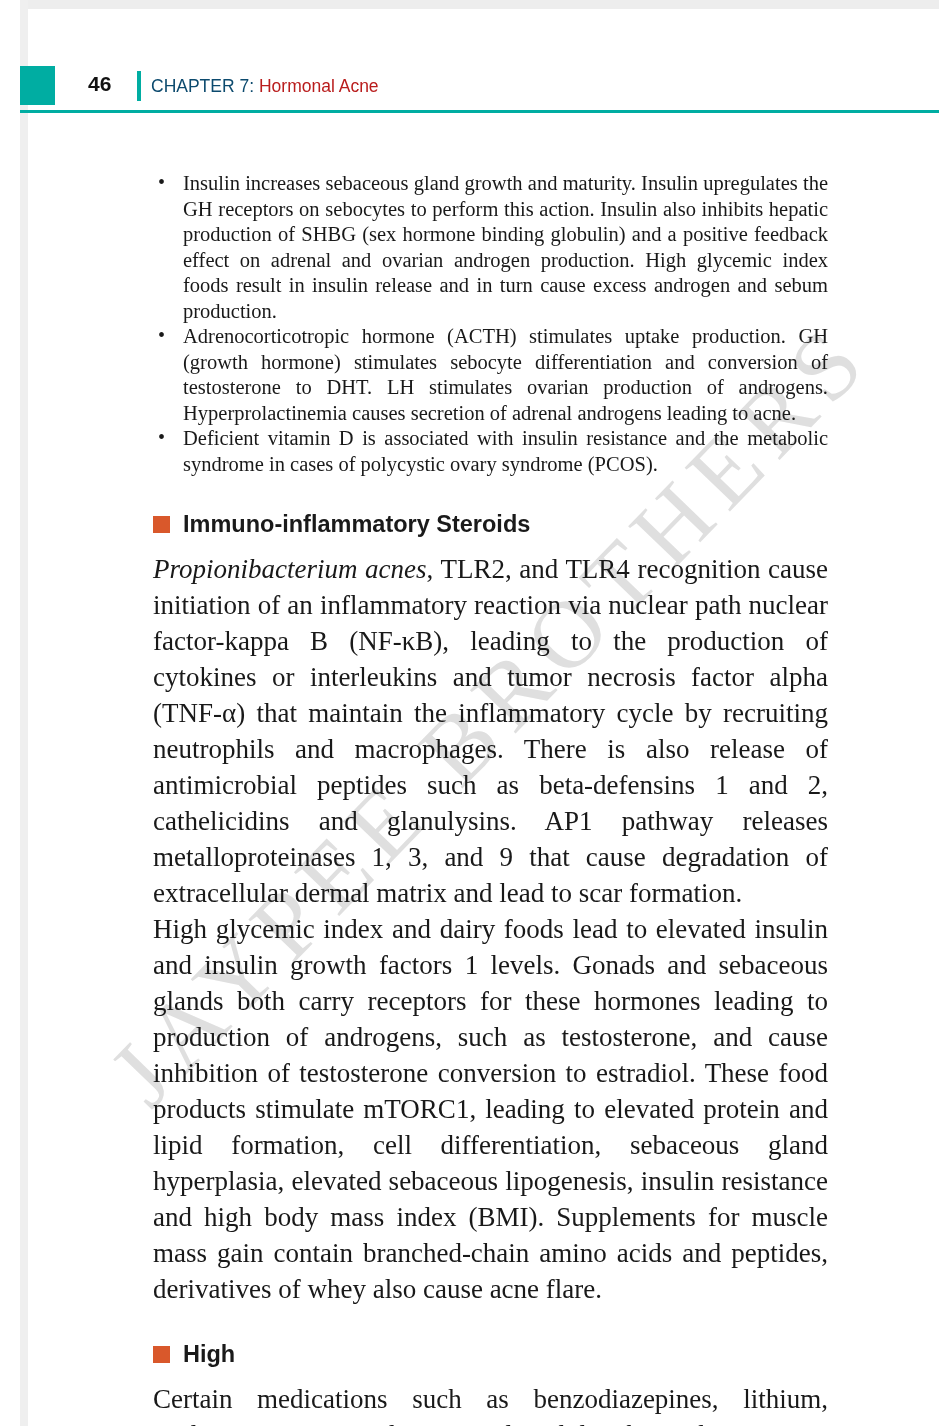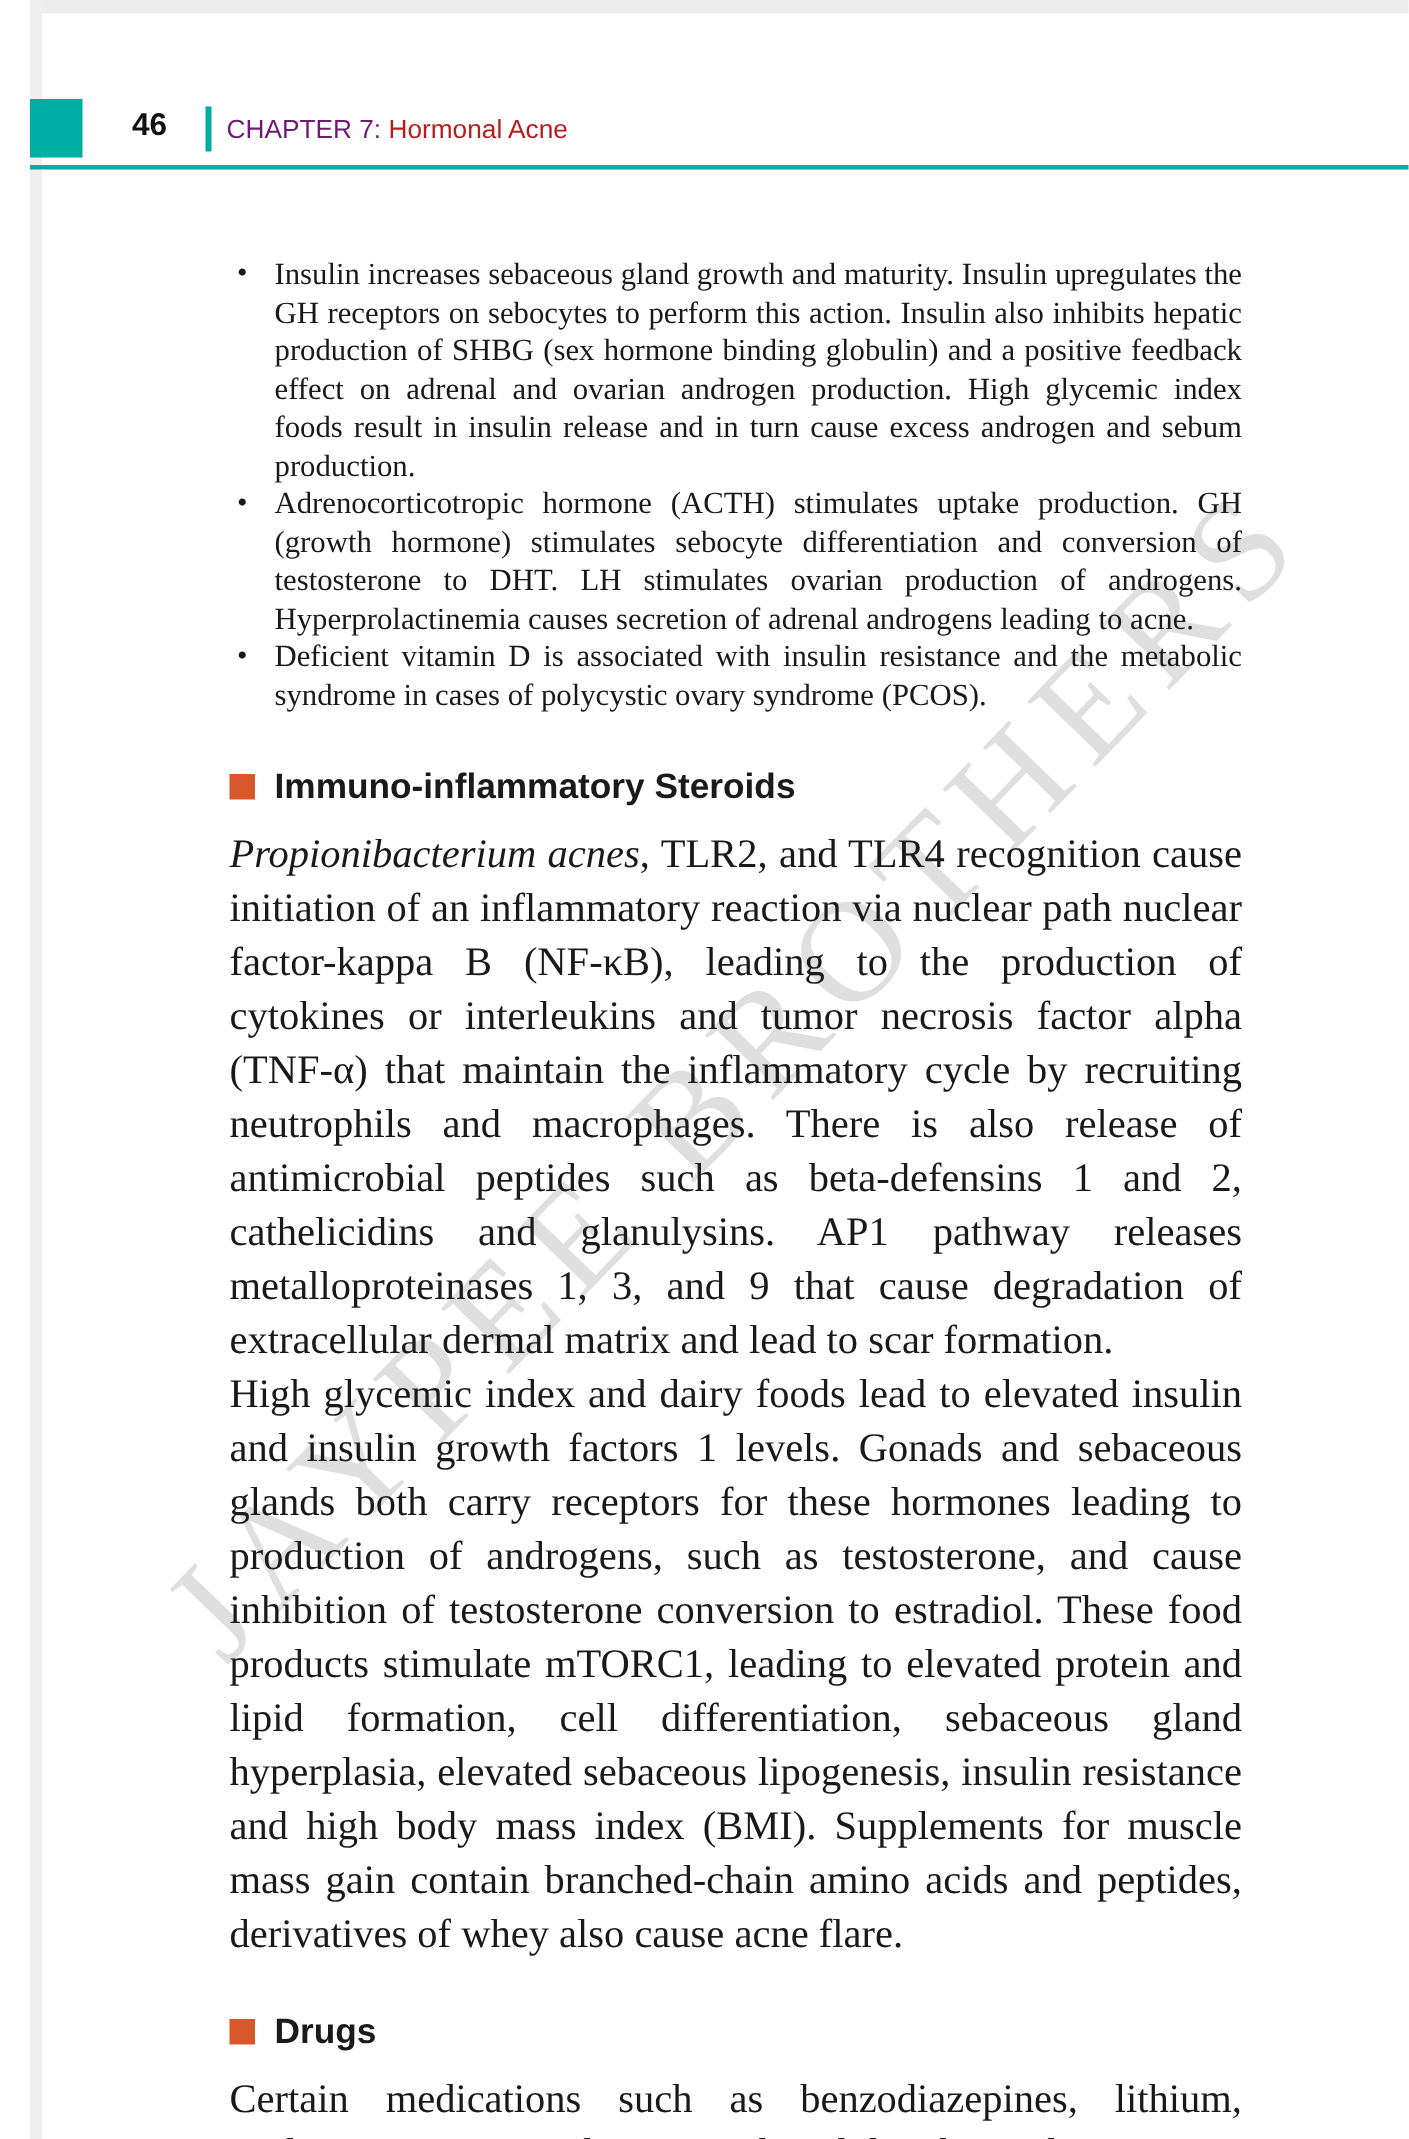--- a/index.html
+++ b/index.html
@@ -41,7 +41,7 @@
     font-family:"Liberation Sans", sans-serif;
     font-size:17.5px; z-index:3; white-space:nowrap;
   }
-  .chapter-label { color:#701a75; }
+  .chapter-label { color:#0c4a6e; }
   .chapter-title { color:#b91c1c; }
   .header-rule {
     position:absolute; left:0; top:110px; width:939px; height:3px;

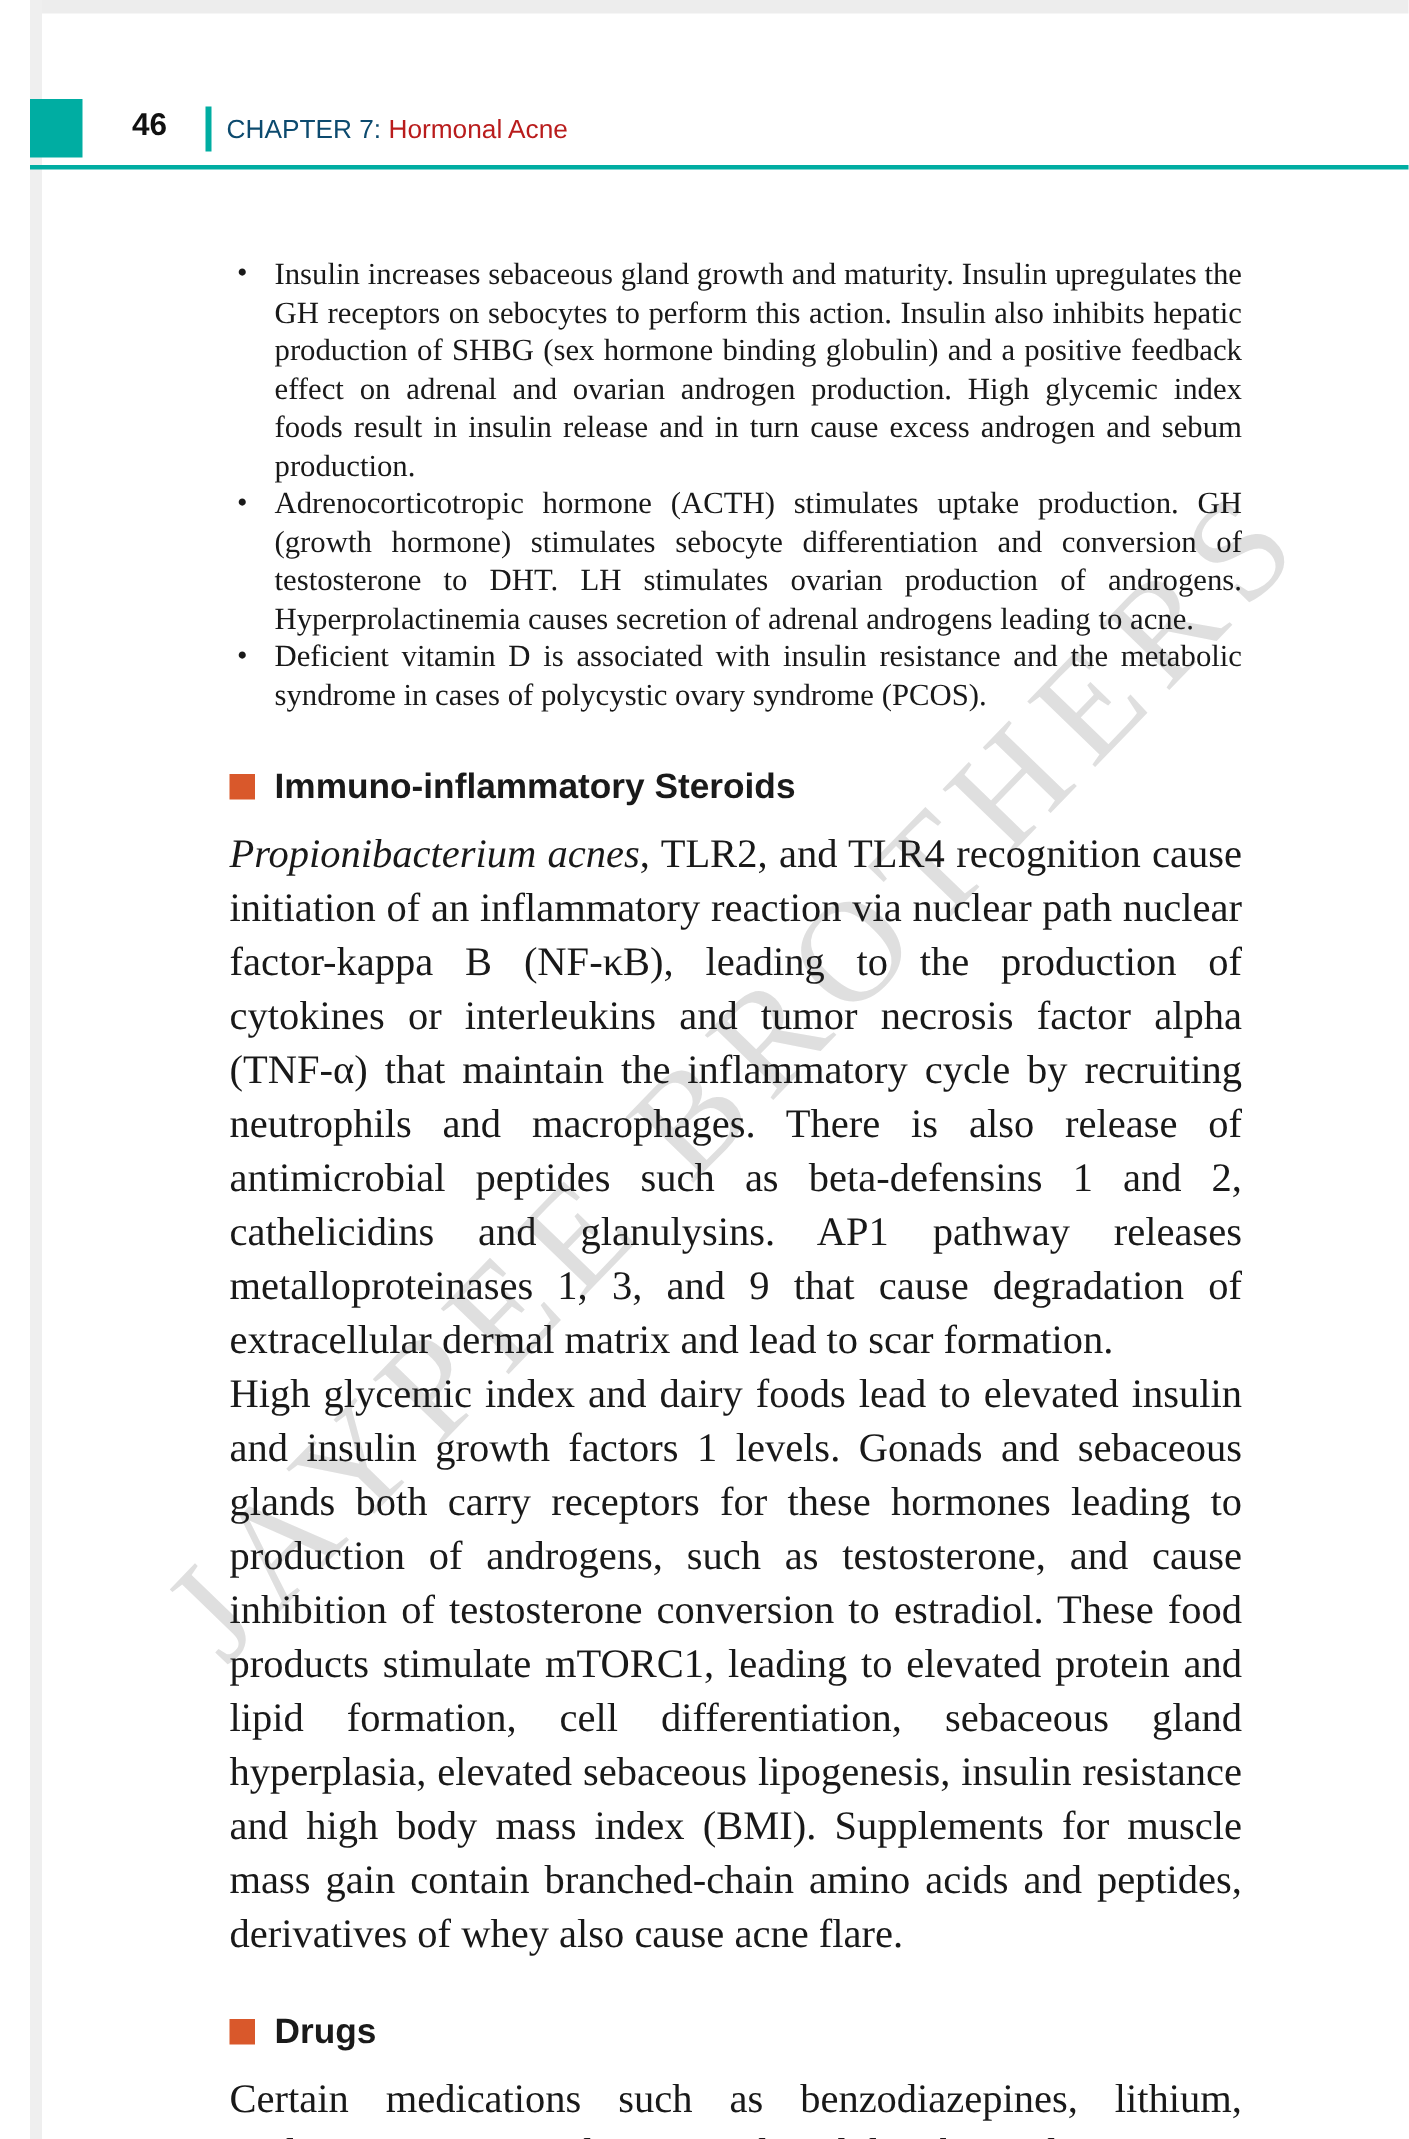--- a/index.html
+++ b/index.html
@@ -139,7 +139,7 @@
     <section>
       <h2 class="section-heading">
           <span class="sq"></span>
-          <span>Drugs</span>
+          <span>High</span>
         </h2>
       <p class="para"><em></em><span>Certain medications such as benzodiazepines, lithium, cyclosporine, ramipril, isoniazid, iodides, bromides, vitamin B-type complexes, serotonin uptake inhibitors, epidermal growth receptor inhibitors, and progestin contraceptives can lead to acne worsening. First-generation progestins such as norgestrel and levonorgestrel carry androgenic properties similar to testosterone. Steroids lead to hyperkeratinization due to elevated expression of TLR2.</span></p>
     </section>

